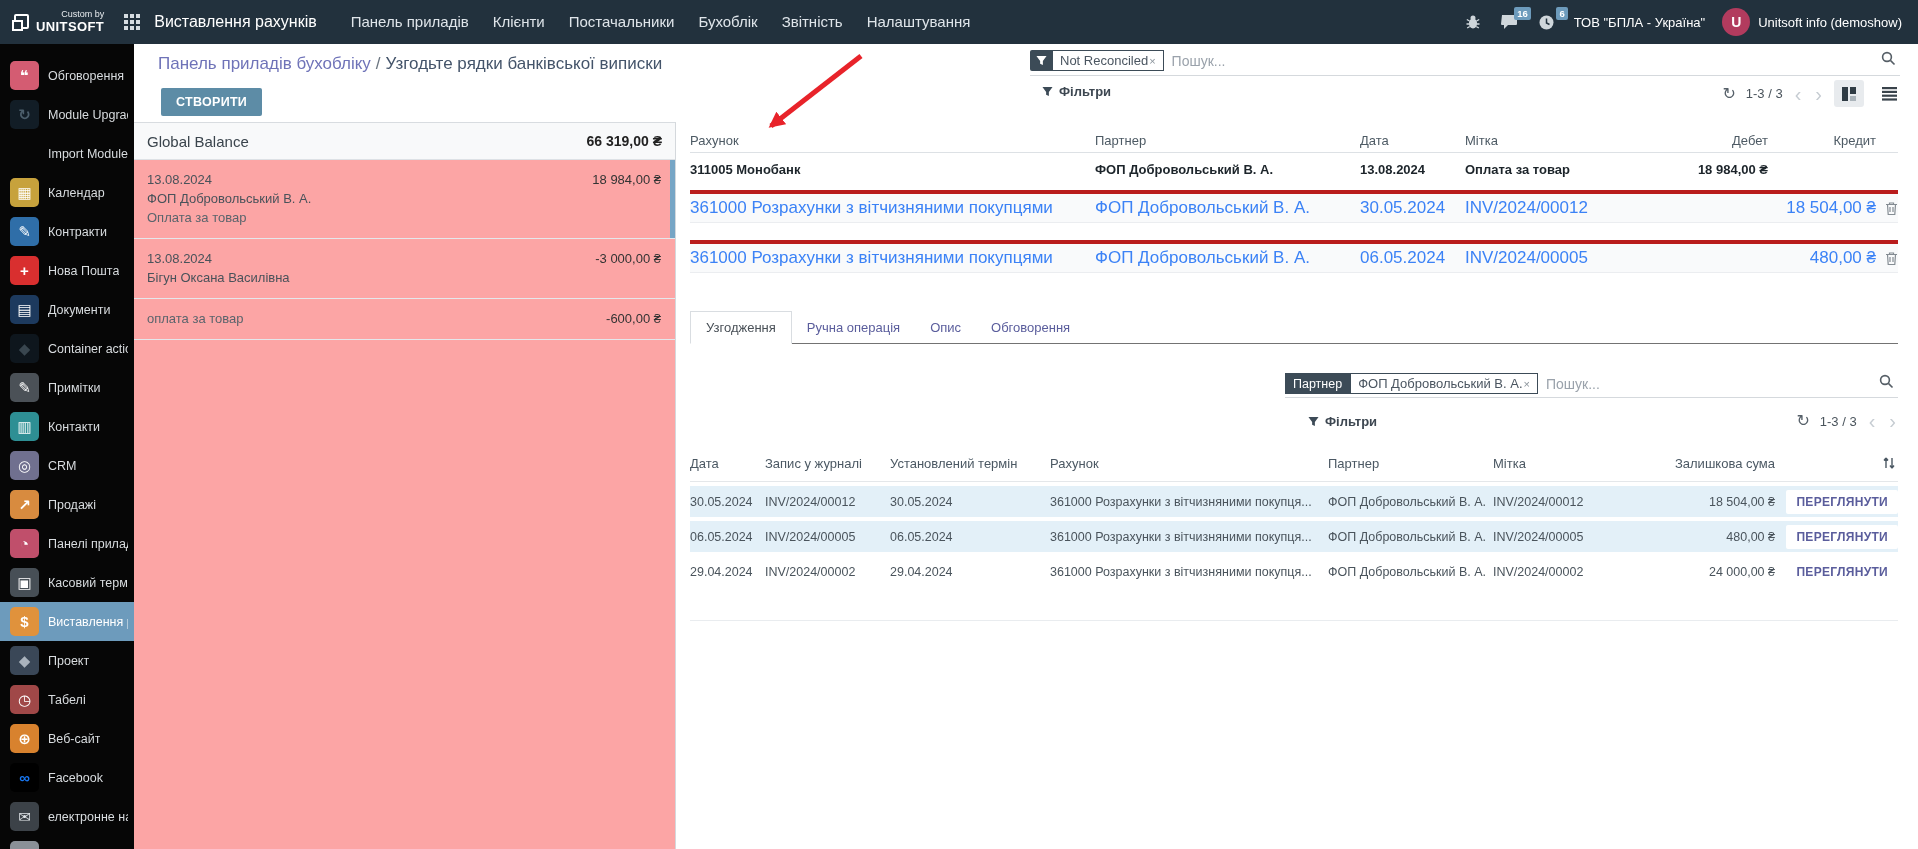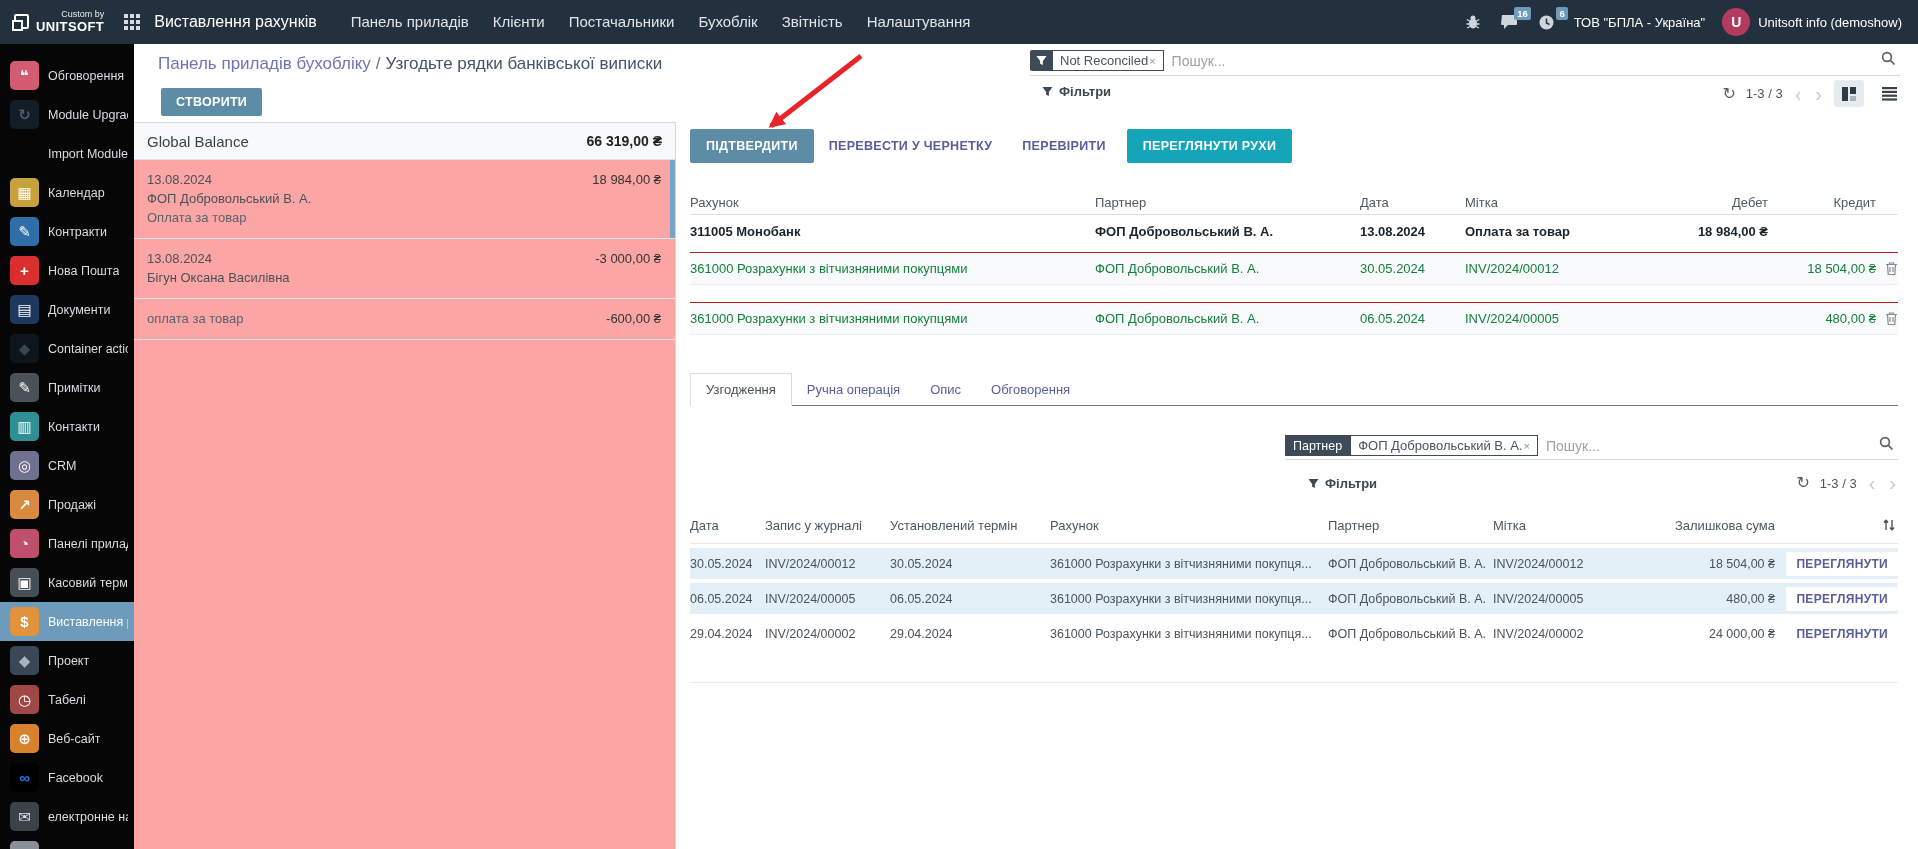--- a/index.html
+++ b/index.html
@@ -367,12 +367,6 @@
 
 <section class="right-panel">
 
-  <div class="action-row">
-    <button class="btn btn-validate">ПІДТВЕРДИТИ</button>
-    <button class="btn btn-linkstyle">ПЕРЕВЕСТИ У ЧЕРНЕТКУ</button>
-    <button class="btn btn-linkstyle">ПЕРЕВІРИТИ</button>
-    <button class="btn btn-teal">ПЕРЕГЛЯНУТИ РУХИ</button>
-  </div>
 
   <div class="t1-grid t1-head">
     <div>Рахунок</div>

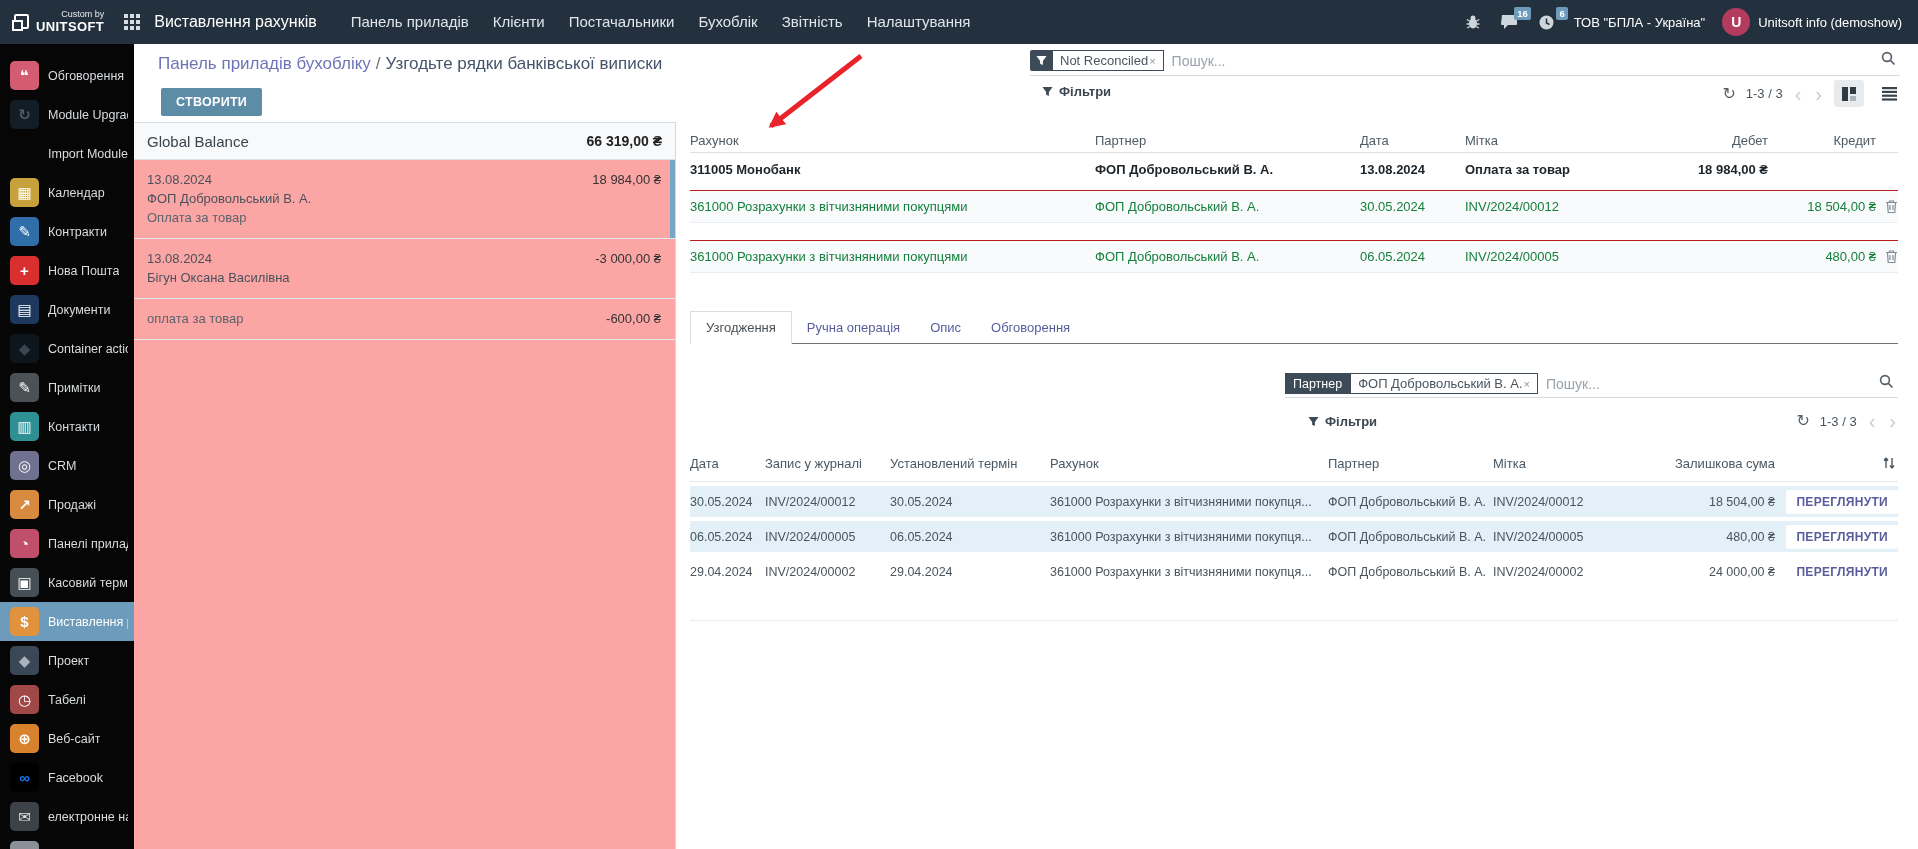--- a/index.html
+++ b/index.html
@@ -80,7 +80,7 @@
   .t1-grid { display:grid; grid-template-columns:405px 265px 105px 175px 128px 108px 22px; align-items:center; }
   .t1-head { height:25px; border-bottom:1px solid #dde1e5; font-size:13px; color:#4d5a64; }
   .t1-bold { height:33px; font-size:13px; font-weight:bold; color:#1c242a; }
-  .t1-row { height:33px; margin-top:4px; background:#f9fafb; border-top:1px solid #b91c1c; border-bottom:1px solid #ebedf0; font-size:13px; color:#15803d; cursor:pointer; }
+  .t1-row { height:33px; margin-top:4px; background:#f9fafb; border-top:4px solid #b91c1c; border-bottom:1px solid #ebedf0; font-size:17px; color:#3b82f6; cursor:pointer; }
   .t1-row + .t1-row { margin-top:17px; }
   .num { text-align:right; }
   .trash { display:flex; justify-content:flex-end; cursor:pointer; }

